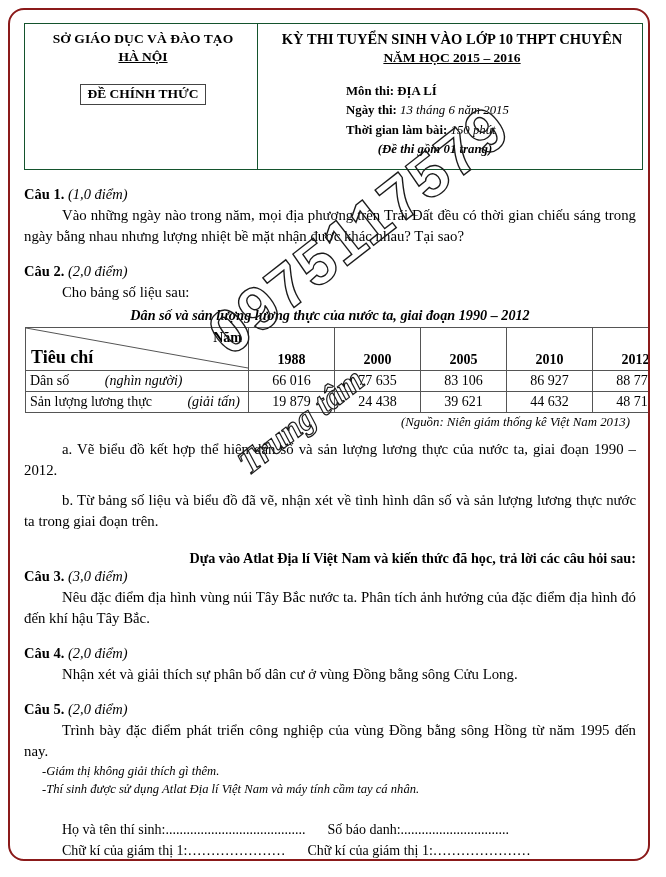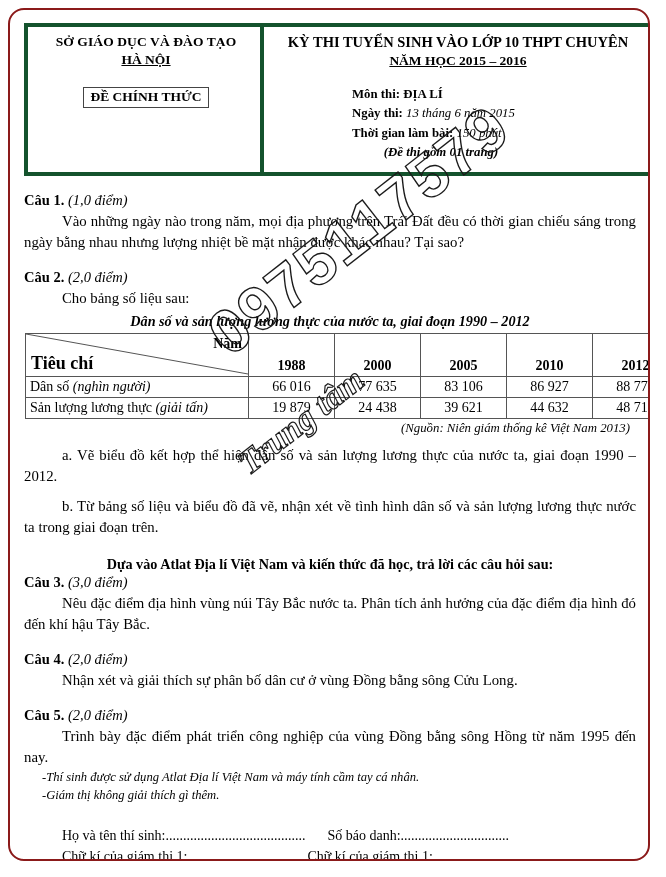--- a/index.html
+++ b/index.html
@@ -42,7 +42,7 @@
     table-layout: fixed;
   }
   .header-table td {
-    border: 4px solid #14532d;
+    border: 1px solid #14532d;
     vertical-align: top;
     padding: 6px 0 10px 4px;
   }

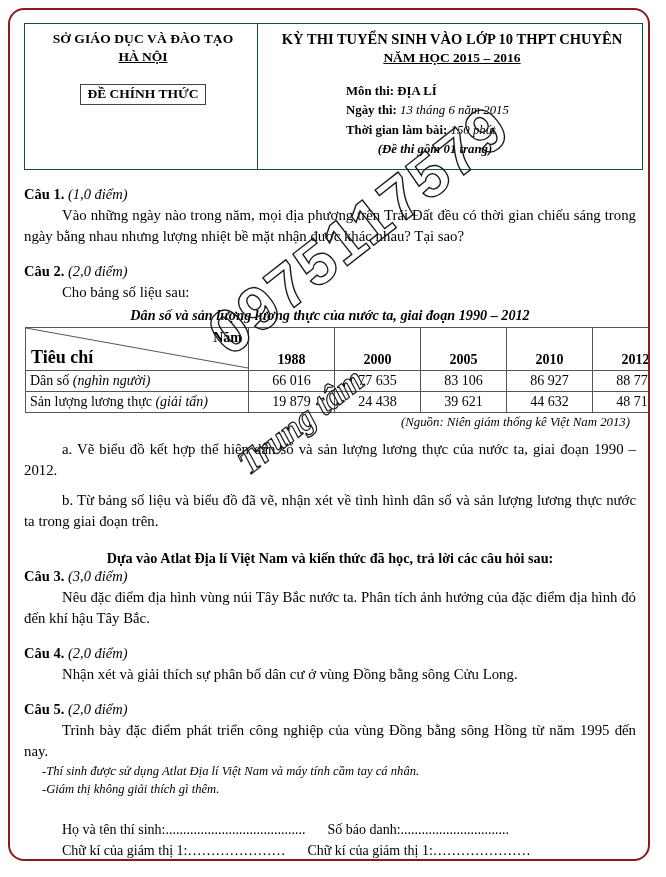--- a/index.html
+++ b/index.html
@@ -190,7 +190,7 @@
     text-align: left;
     white-space: nowrap;
   }
-  .row-label i { font-style: italic; }
+  .row-label i { font-style: italic; margin-left: 32px; }
   .num {
     text-align: center;
     font-size: 14px;

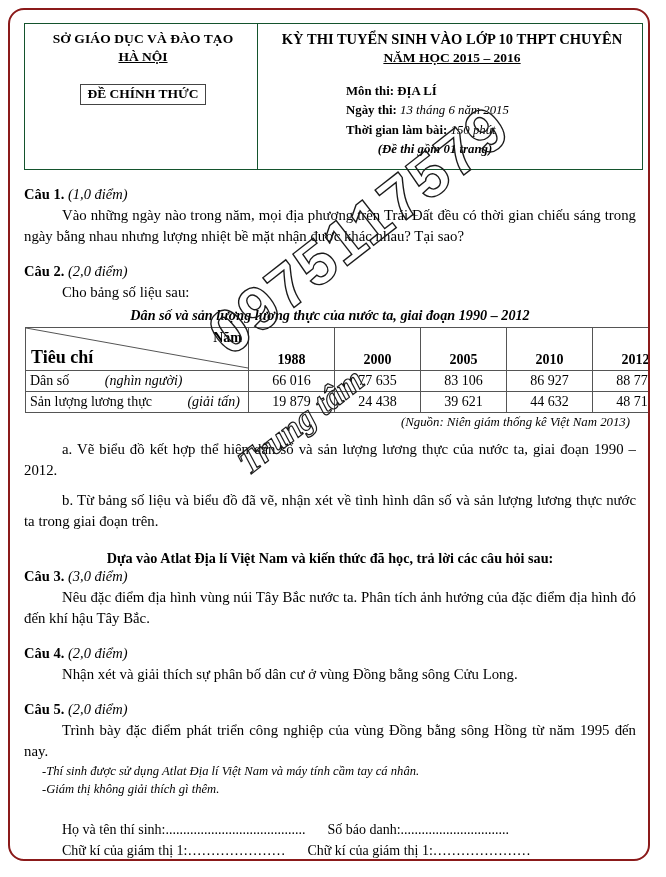--- a/index.html
+++ b/index.html
@@ -135,7 +135,7 @@
   .atlat-line {
     font-size: 14.2px;
     font-weight: bold;
-    text-align: center;
+    text-align: right;
     margin-top: 18px;
   }
 

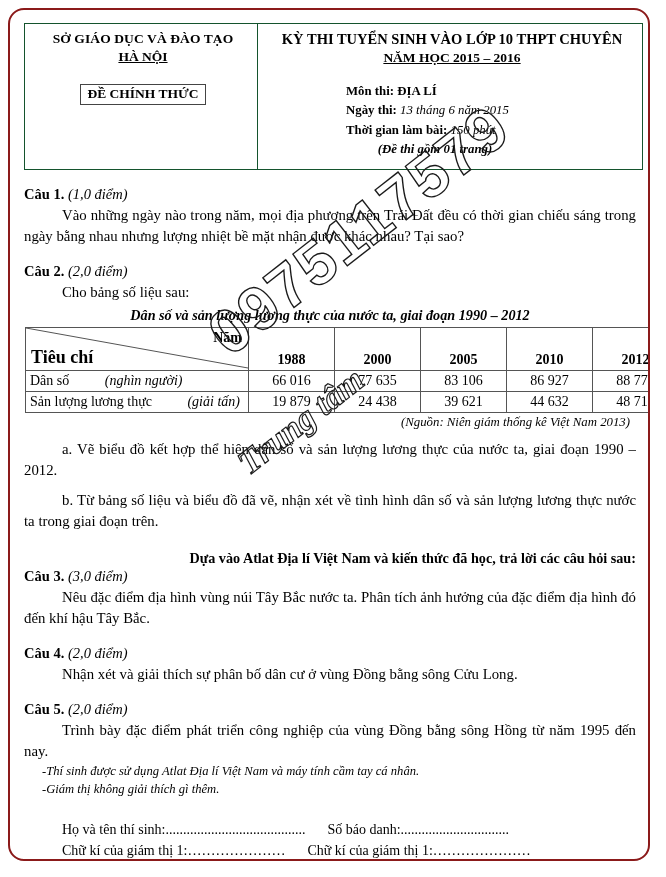--- a/index.html
+++ b/index.html
@@ -382,8 +382,8 @@
     </div>
     <div class="para">Trình bày đặc điểm phát triển công nghiệp của vùng Đồng bằng sông Hồng từ năm 1995 đến nay.</div>
 
+    <div class="note">-Giám thị không giải thích gì thêm.</div>
     <div class="note">-Thí sinh được sử dụng Atlat Địa lí Việt Nam và máy tính cầm tay cá nhân.</div>
-    <div class="note">-Giám thị không giải thích gì thêm.</div>
 
     <div class="sig-block">
       <div class="sig-row"><span>Họ và tên thí sinh:........................................</span><span class="sig-gap"></span><span>Số báo danh:...............................</span></div>

